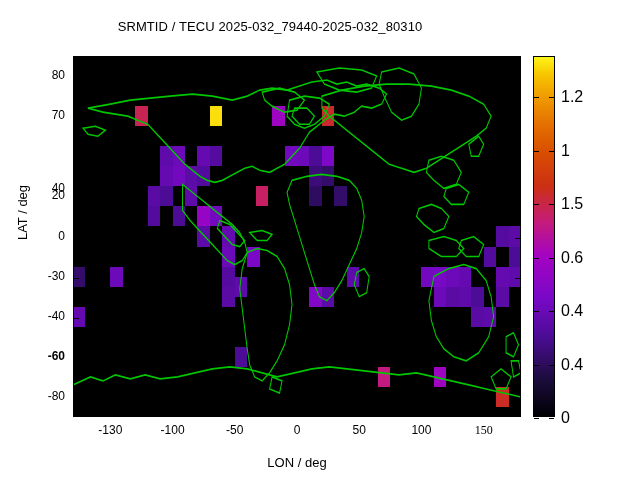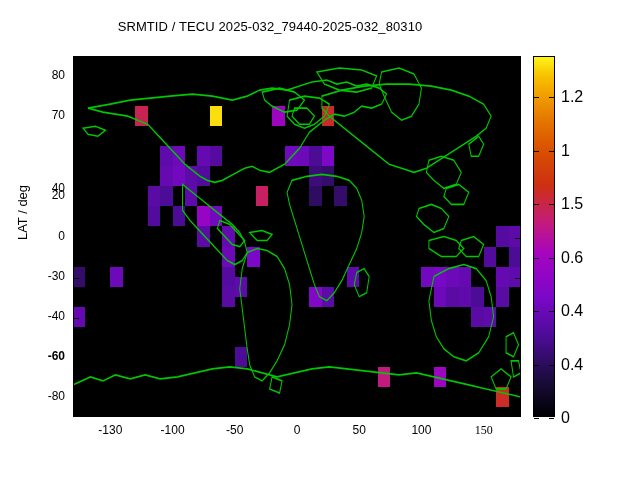--- a/index.html
+++ b/index.html
@@ -214,6 +214,7 @@
       <div class="tick tk-r" style="top: 340.944px;"></div>
     </div>
 
+  <div id="xaxis-title">LON / deg</div>
   <div id="yaxis-title">LAT / deg</div>
 
   <div id="cbar">

